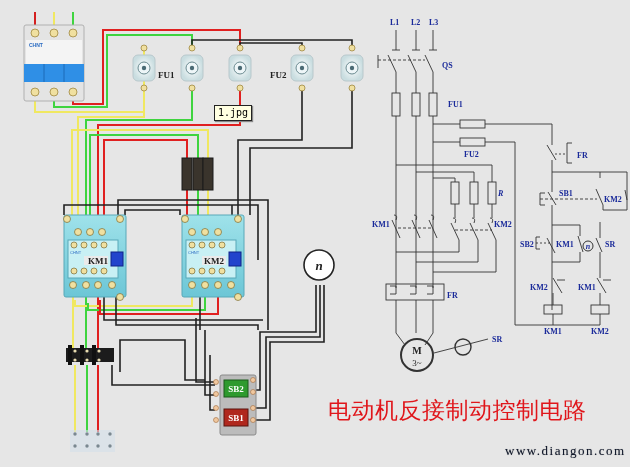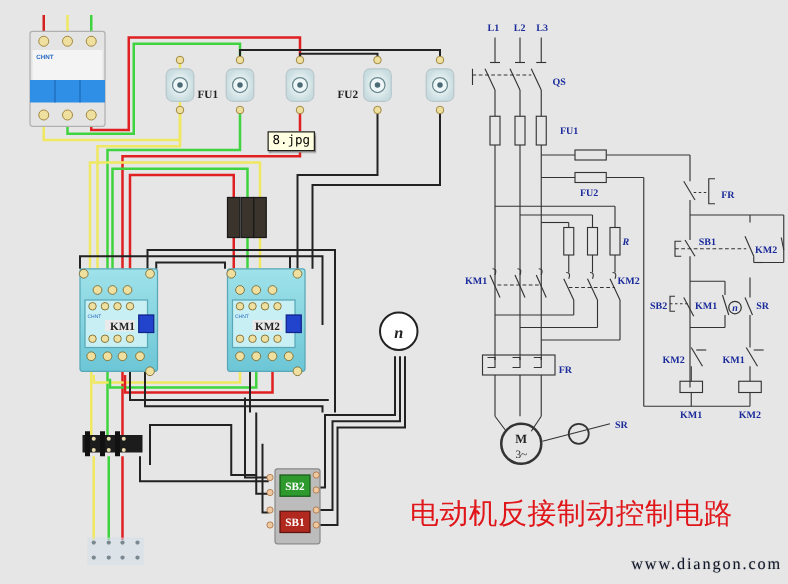--- a/index.html
+++ b/index.html
@@ -425,7 +425,7 @@
   </g>
 </svg>
 
-<div class="tooltip">8.jpg</div>
+<div class="tooltip">1.jpg</div>
 <div class="title">电动机反接制动控制电路</div>
 <div class="watermark">www.diangon.com</div>
 

